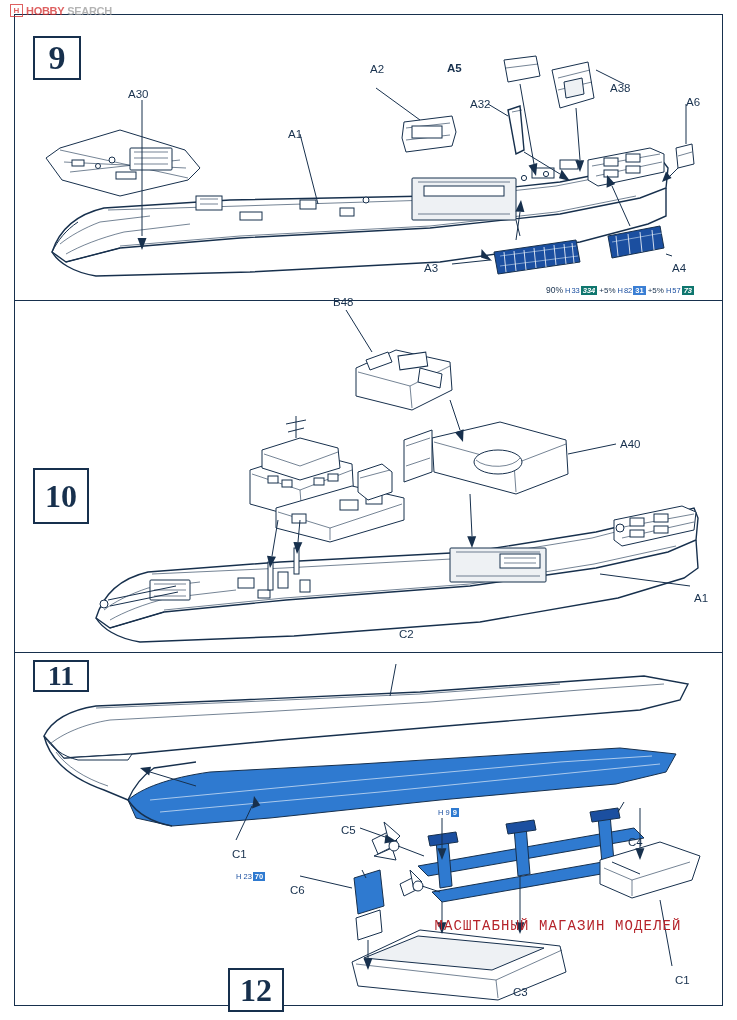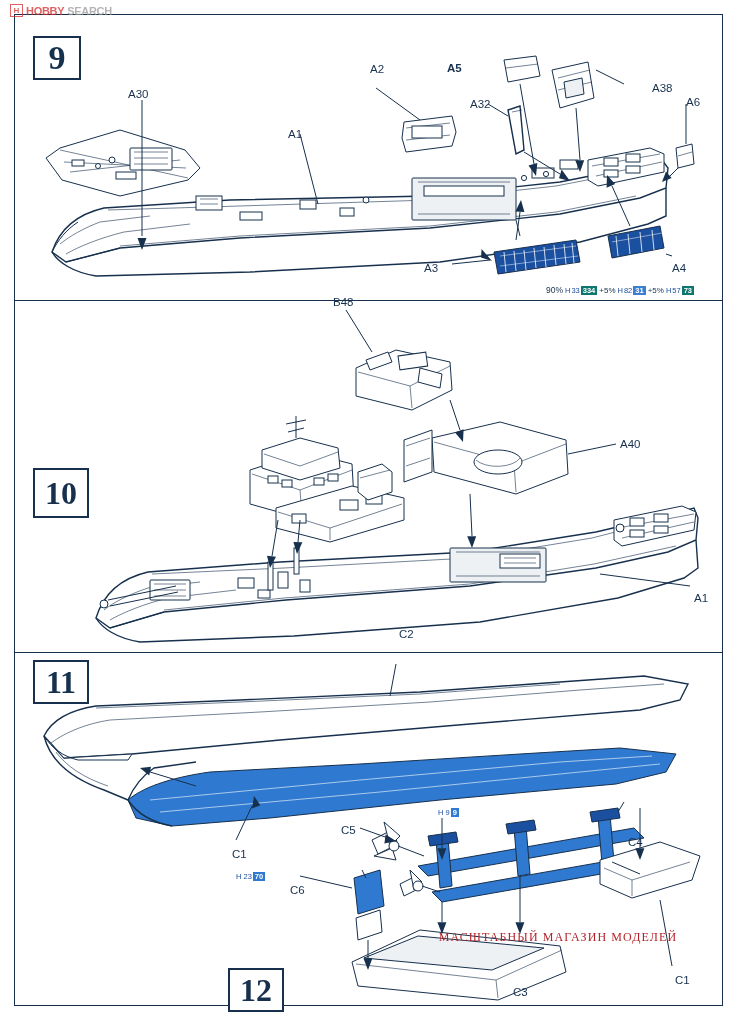--- a/index.html
+++ b/index.html
@@ -481,7 +481,7 @@
   <div class="lbl" style="left:370px; top:63px;">A2</div>
   <div class="lbl" style="left:447px; top:62px;font-weight:bold;">A5</div>
   <div class="lbl" style="left:470px; top:98px;">A32</div>
-  <div class="lbl" style="left:652px; top:82px;text-align:right;">A38</div>
+  <div class="lbl" style="left:610px; top:82px;text-align:right;">A38</div>
   <div class="lbl" style="left:686px; top:96px;">A6</div>
   <div class="lbl" style="left:424px; top:262px;">A3</div>
   <div class="lbl" style="left:672px; top:262px;">A4</div>

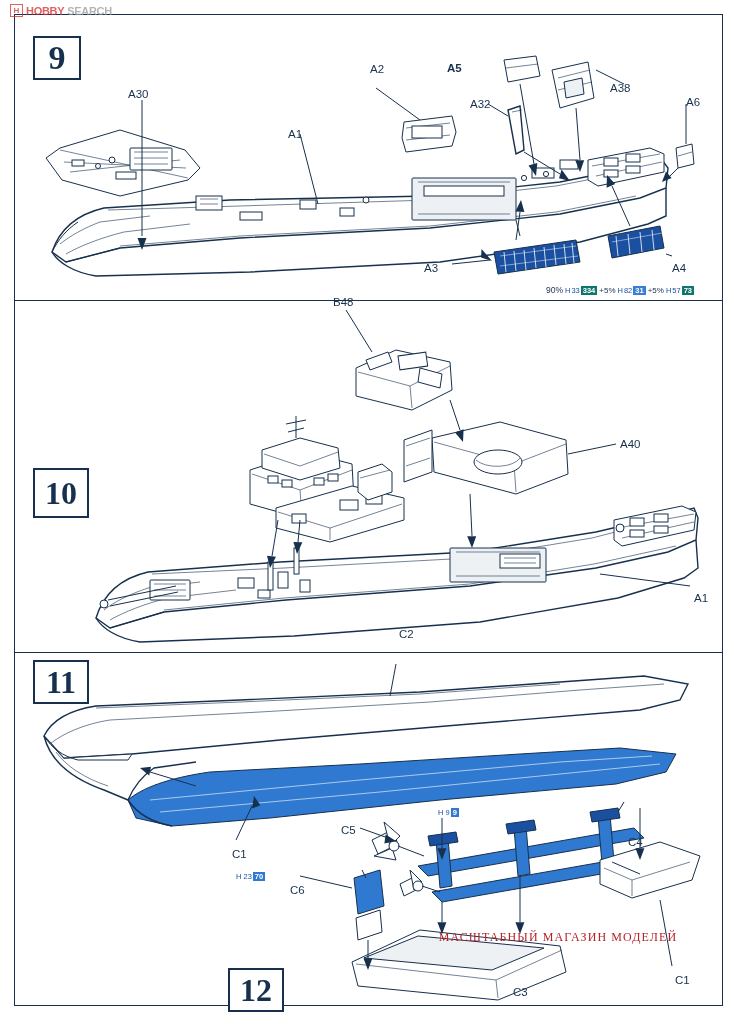--- a/index.html
+++ b/index.html
@@ -75,7 +75,7 @@
     display:inline-block; padding:0 2px; margin-right:2px;
     font-size:7.5px; font-weight:bold; color:#fff;
   }
-  .paintrow .chip.dark { background:#0f766e; }
+  .paintrow .chip.dark { background:#0f766e;font-style:italic; }
   .paintrow .chip.mid  { background:#3b7fd4; }
   .paintrow .plus { font-size:8px; margin:0 2px 0 0; }
 

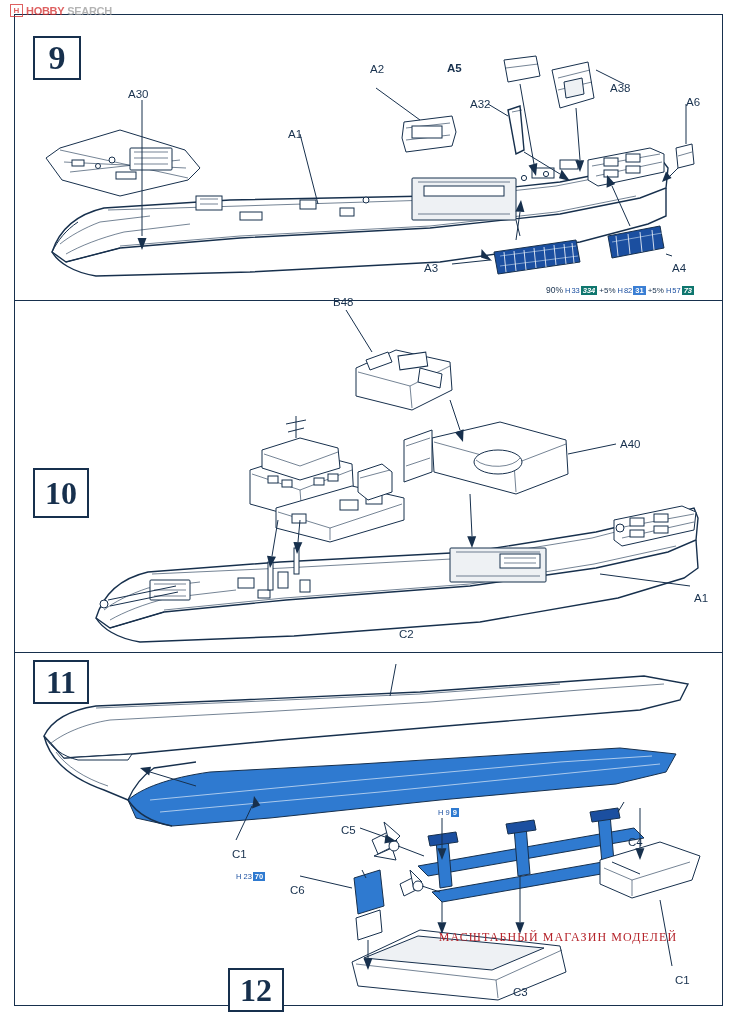--- a/index.html
+++ b/index.html
@@ -44,7 +44,7 @@
     display:flex; align-items:center; justify-content:center;
   }
   .stepbox.s9  { left:33px; top:36px;  width:48px; height:44px; font-size:34px; }
-  .stepbox.s10 { left:33px; top:468px; width:56px; height:50px; font-size:32px; }
+  .stepbox.s10 { left:33px; top:468px; width:56px; height:56px; font-size:32px; }
   .stepbox.s11 { left:33px; top:660px; width:56px; height:44px; font-size:32px; }
   .stepbox.s12 { left:228px; top:928px; width:56px; height:44px; font-size:32px;margin-top:40px; }
 

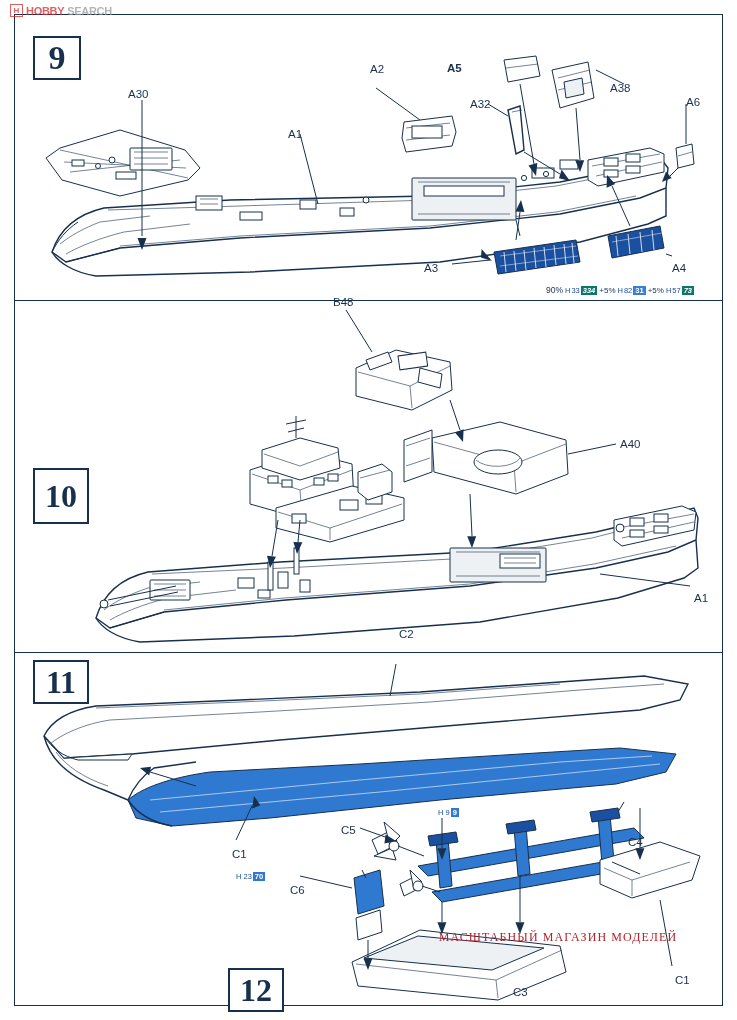--- a/index.html
+++ b/index.html
@@ -45,7 +45,7 @@
   }
   .stepbox.s9  { left:33px; top:36px;  width:48px; height:44px; font-size:34px; }
   .stepbox.s10 { left:33px; top:468px; width:56px; height:56px; font-size:32px; }
-  .stepbox.s11 { left:33px; top:660px; width:56px; height:44px; font-size:32px; }
+  .stepbox.s11 { left:33px; top:660px; width:56px; height:32px; font-size:28px; }
   .stepbox.s12 { left:228px; top:928px; width:56px; height:44px; font-size:32px;margin-top:40px; }
 
   

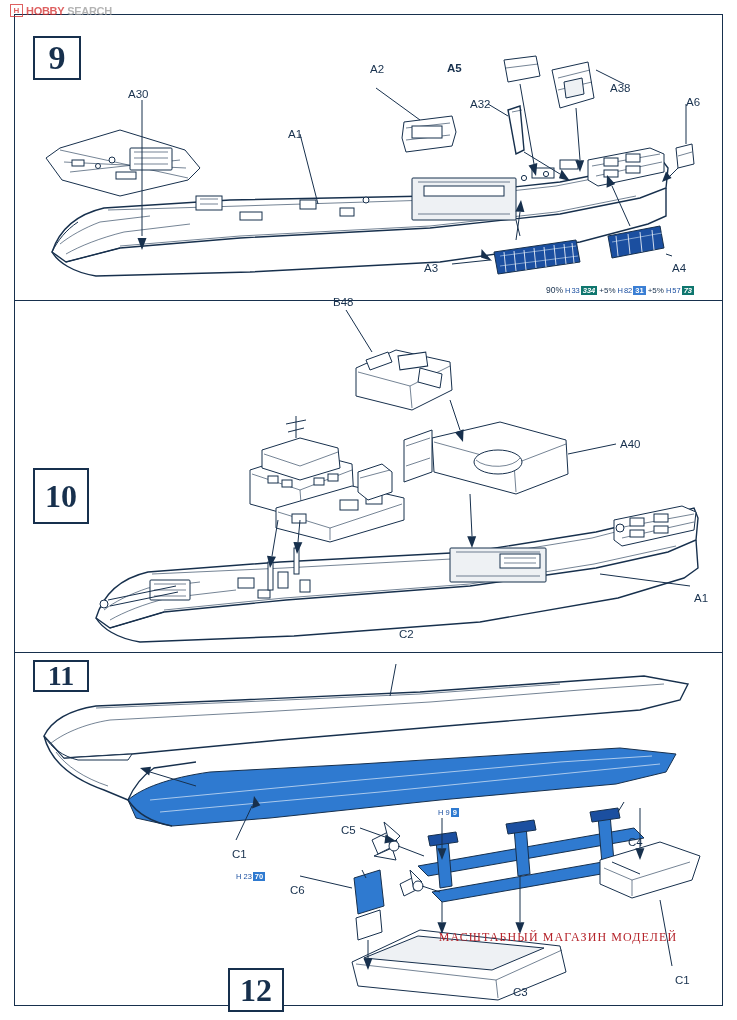--- a/index.html
+++ b/index.html
@@ -97,10 +97,9 @@
     white-space:nowrap;
   }
   .unomag .small {
-    font-family:Liberation Serif, serif;
-    font-size:12px; color:#b5232a; letter-spacing:1.1px;
+    font-family:Liberation Mono, monospace;
+    font-size:14px; color:#b5232a; letter-spacing:1.1px;
     white-space:nowrap;
-    margin-top:12px;
   }
 
   svg { position:absolute; left:0; top:0; }

